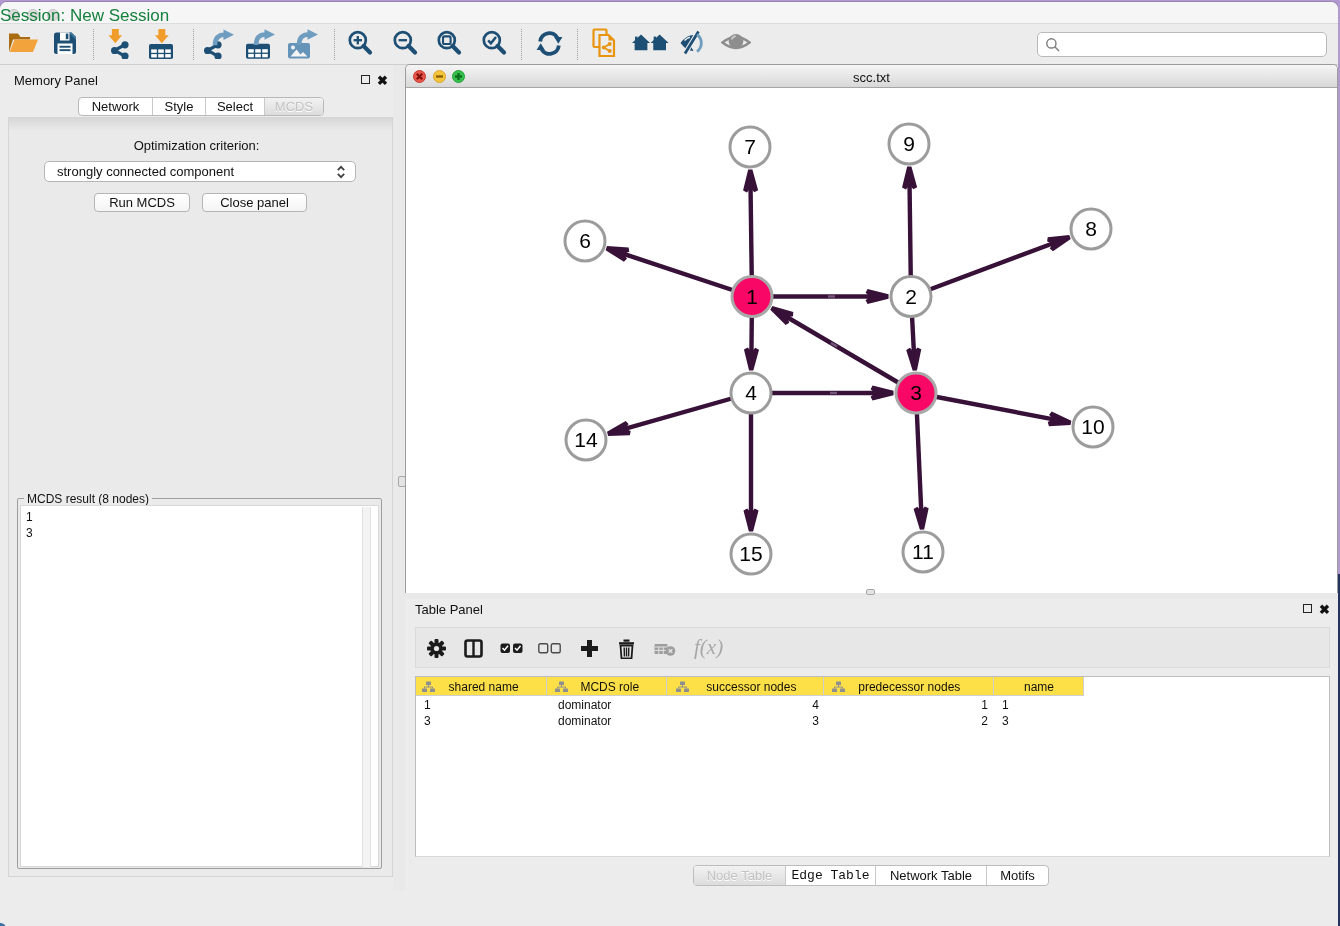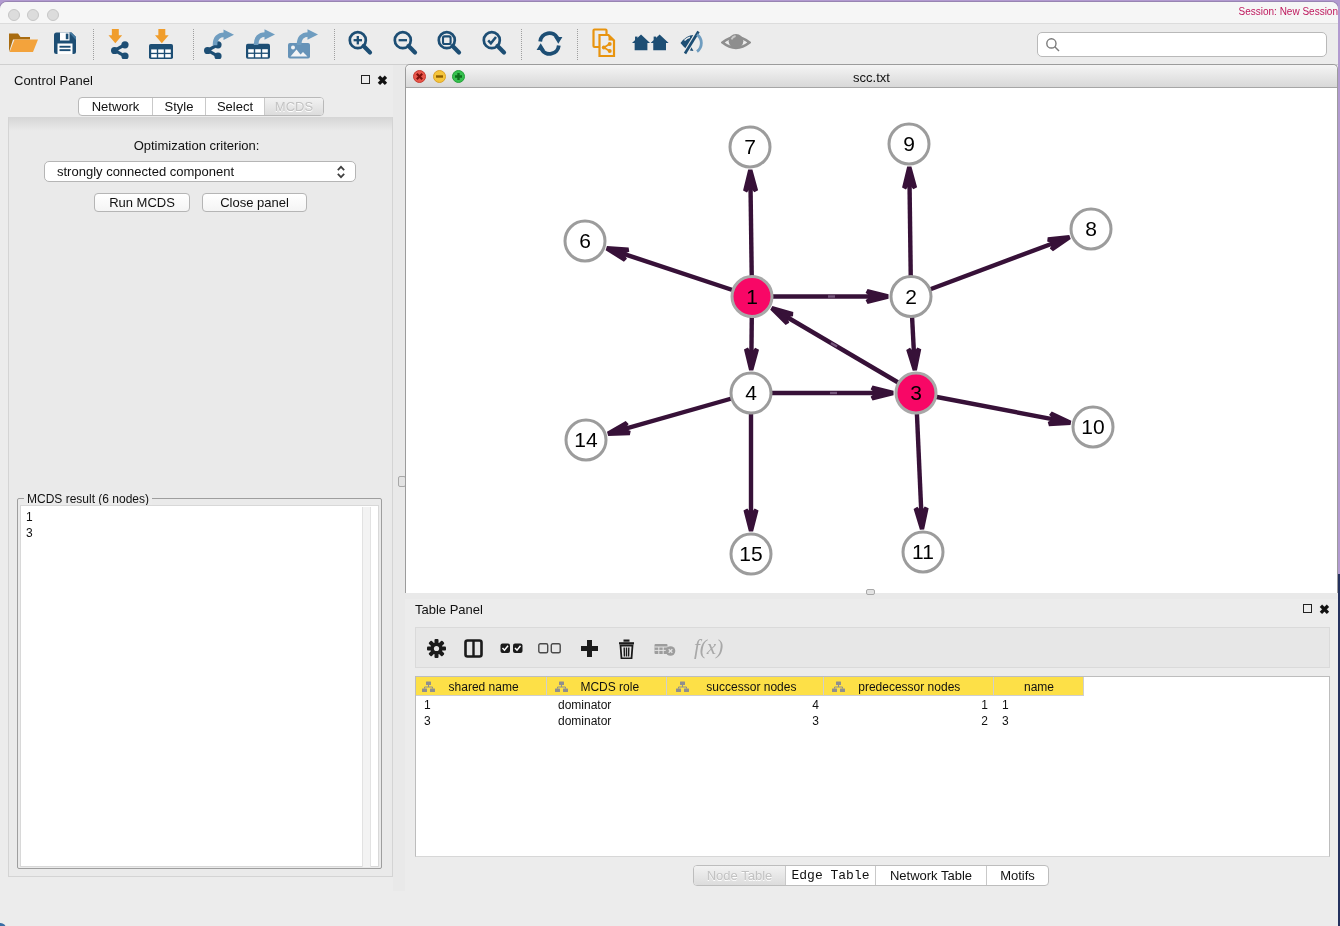--- a/index.html
+++ b/index.html
@@ -8,7 +8,7 @@
 #win{position:absolute;left:0;top:2px;width:1338px;height:924px;background:#ececec;border-radius:7px 7px 0 0;box-shadow:0 0 0 1px rgba(0,0,0,.14);}
 #titlebar{position:absolute;left:0;top:0;width:100%;height:22px;background:#f6f6f6;border-radius:7px 7px 0 0;border-bottom:1px solid #dcdcdc;}
 .tl{position:absolute;top:7px;width:12px;height:12px;border-radius:50%;background:#dcdcdc;border:1px solid #c6c6c6;}
-#wtitle{position:absolute;top:4px;left:0;width:100%;text-align:right;font-size:10px;color:#be185d;}
+#wtitle{position:absolute;top:4px;left:0;width:100%;text-align:left;font-size:17px;color:#15803d;}
 #toolbar{position:absolute;left:0;top:22px;width:100%;height:41px;background:#ececec;border-bottom:1px solid #cfcfcf;}
 .tsep{position:absolute;top:5px;height:31px;width:0;border-left:1px dotted #9f9f9f;}
 .ticon{position:absolute;}

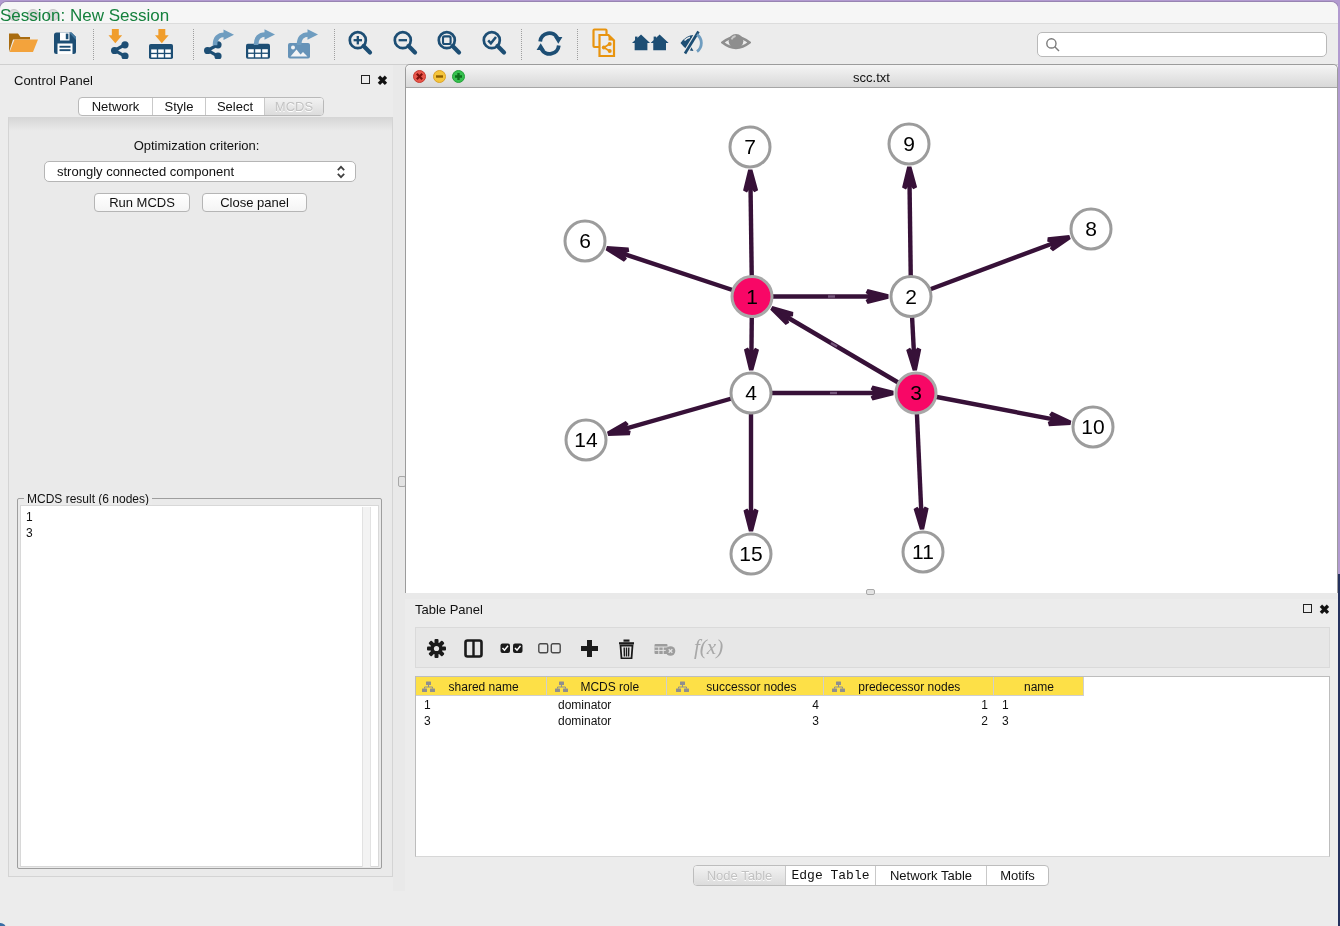--- a/index.html
+++ b/index.html
@@ -252,7 +252,7 @@
       </div>
     </div>
   <div id="cpanel">
-    <div id="cpTitle">Control Panel</div>
+    <div id="cpTitle">Memory Panel</div>
     <div class="floatIco" style="left:361px;top:10px;"></div>
     <div class="xIco" style="left:377px;top:9px;">✖</div>
     <div id="cpContent"></div>

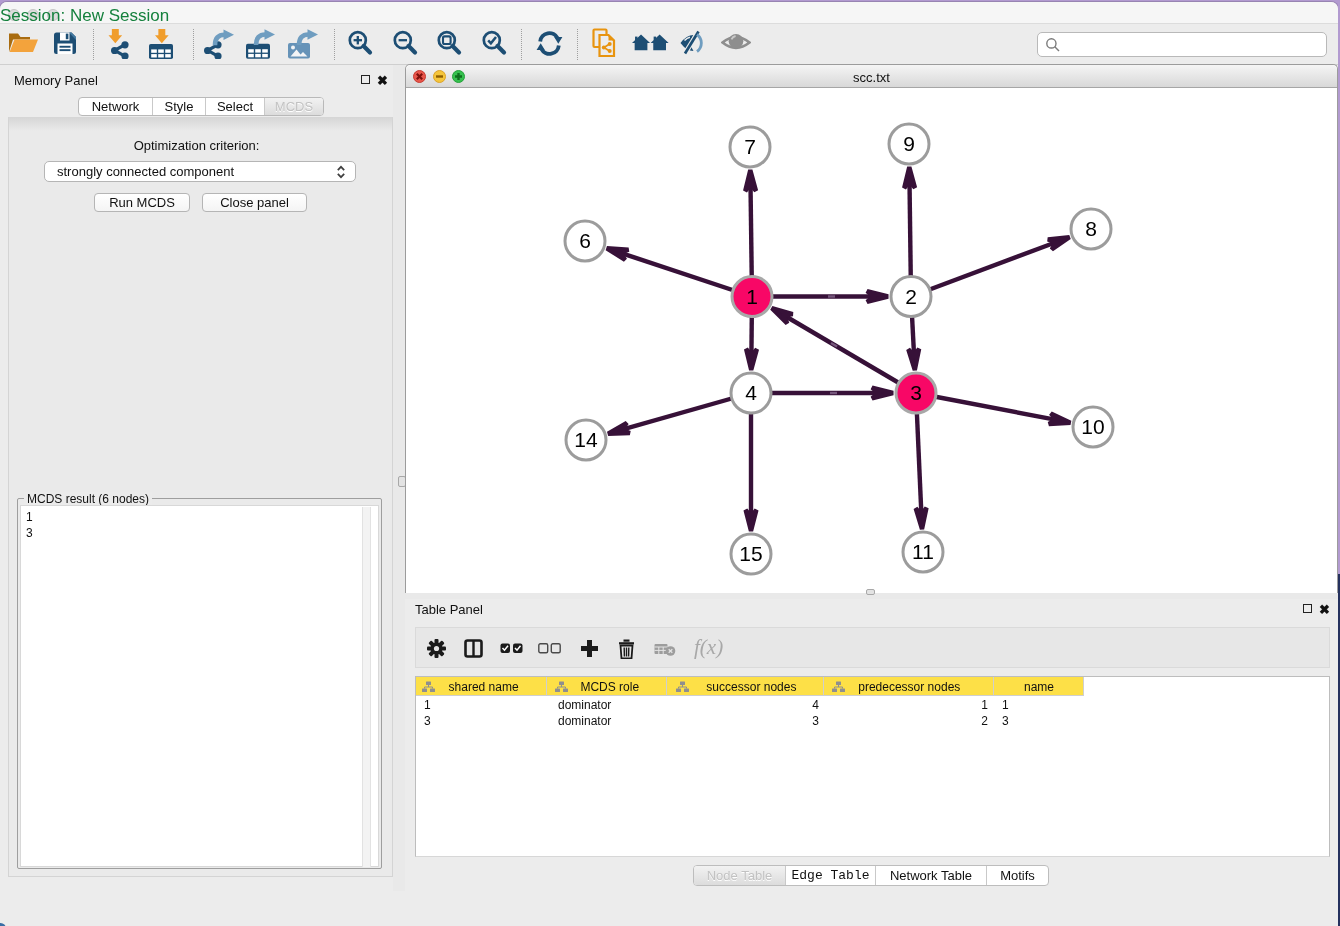--- a/index.html
+++ b/index.html
@@ -270,7 +270,7 @@
     <div class="btn" style="left:94px;top:128px;width:96px;">Run MCDS</div>
     <div class="btn" style="left:202px;top:128px;width:105px;">Close panel</div>
     <div id="mcdsBox">
-      <div id="mcdsLabel">MCDS result (6 nodes)</div>
+      <div id="mcdsLabel">MCDS result (8 nodes)</div>
       <div id="mcdsInner">
         <div id="mcdsText">1<br>3</div>
         <div id="mcdsScroll"></div>

